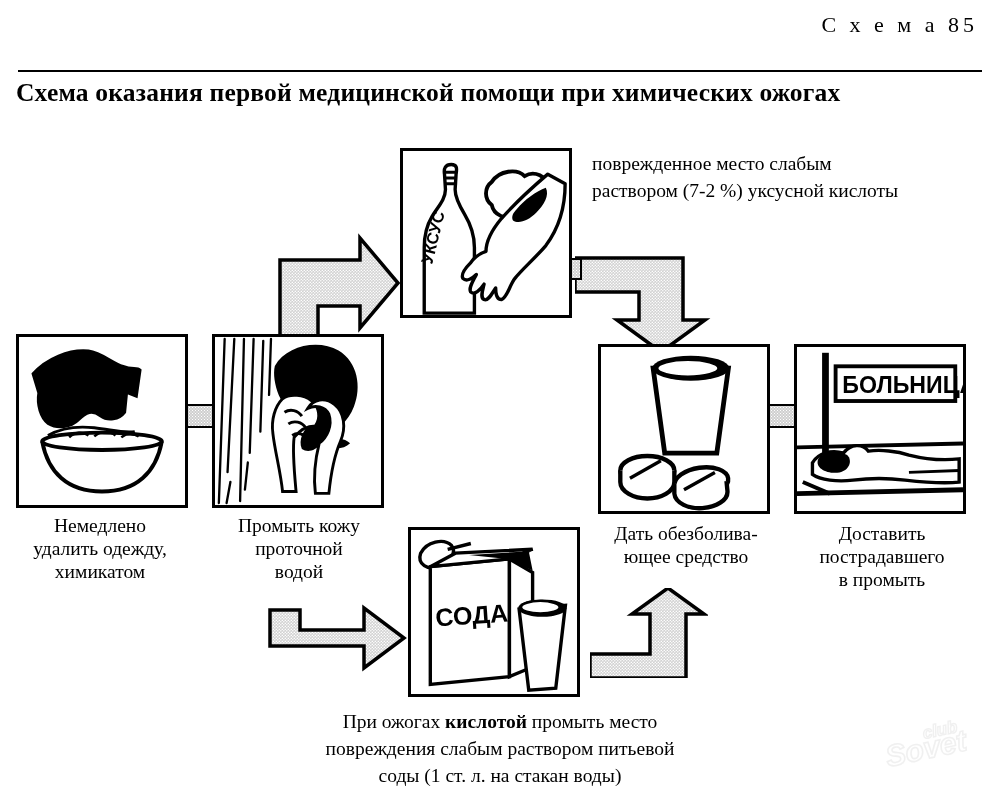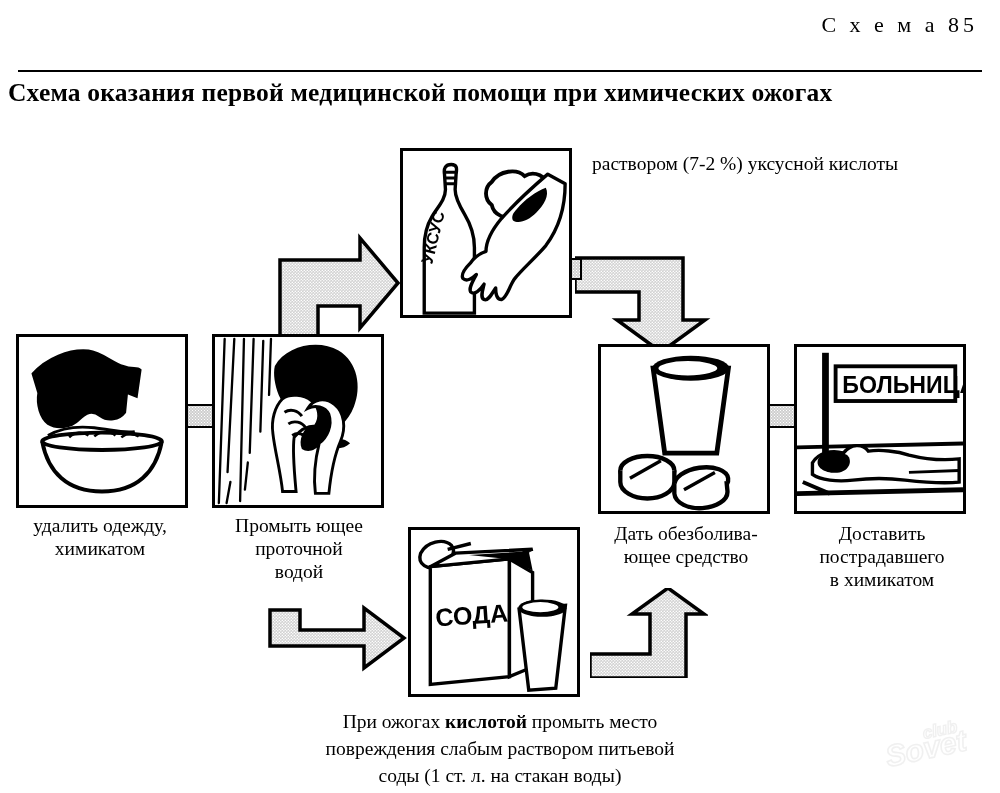--- a/index.html
+++ b/index.html
@@ -36,7 +36,7 @@
   #page-title {
     position: absolute;
     top: 78px;
-    left: 8px;
+    left: 16px;
     width: 816px;
     text-align: center;
     font-size: 25.5px;

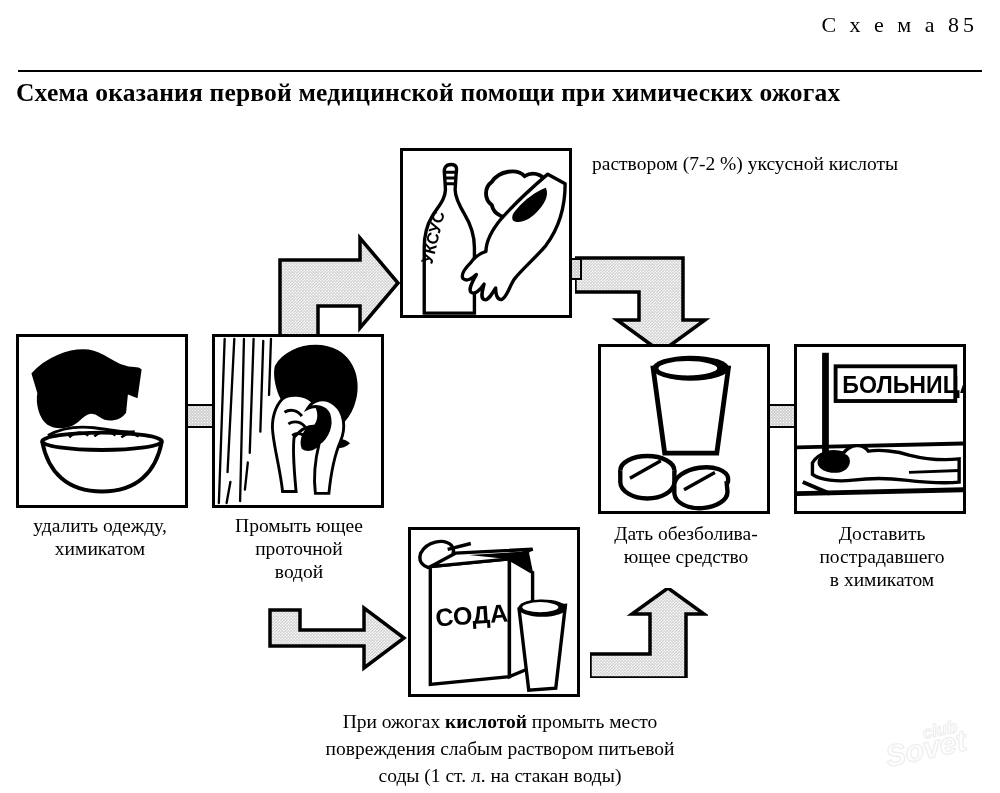--- a/index.html
+++ b/index.html
@@ -223,6 +223,7 @@
 </div>
 
 <div class="para" style="left:592px; top:150px; width:400px;">
+  <div>поврежденное место слабым</div>
   <div>раствором (7-2 %) уксусной  кислоты</div>
 </div>
 

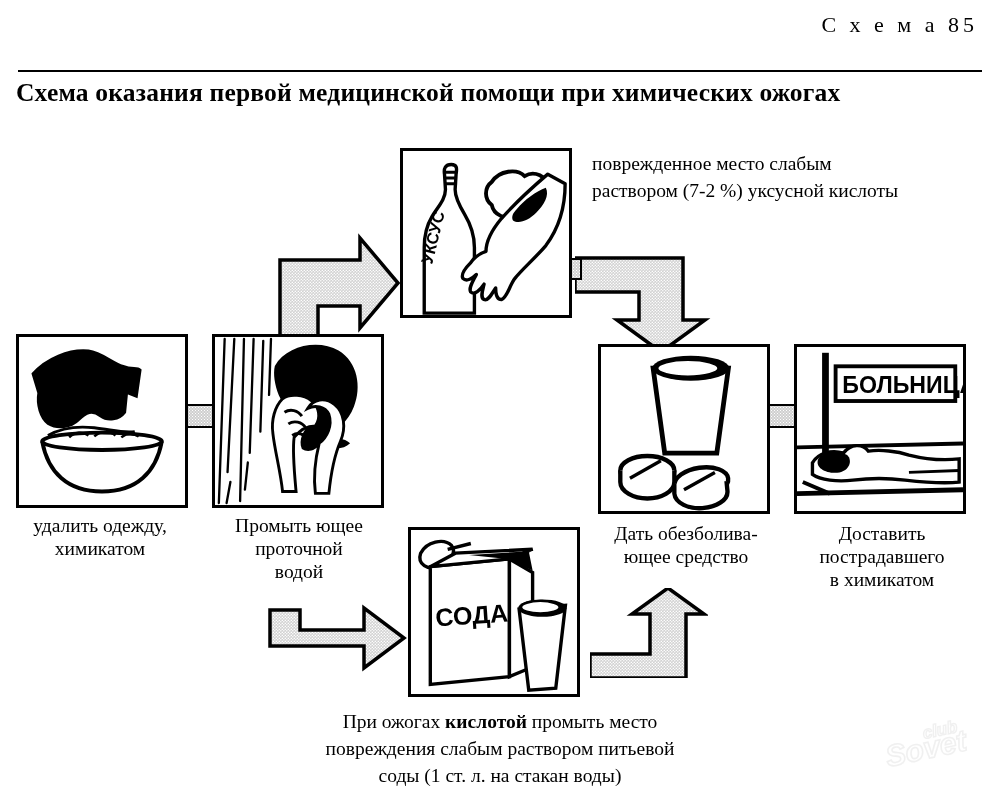--- a/index.html
+++ b/index.html
@@ -157,6 +157,7 @@
   </svg>
 </div>
 <div class="caption" style="left:0px; top:514px; width:200px;">
+  <div>Немедлено</div>
   <div>удалить одежду,</div>
   <div>химикатом</div>
 </div>

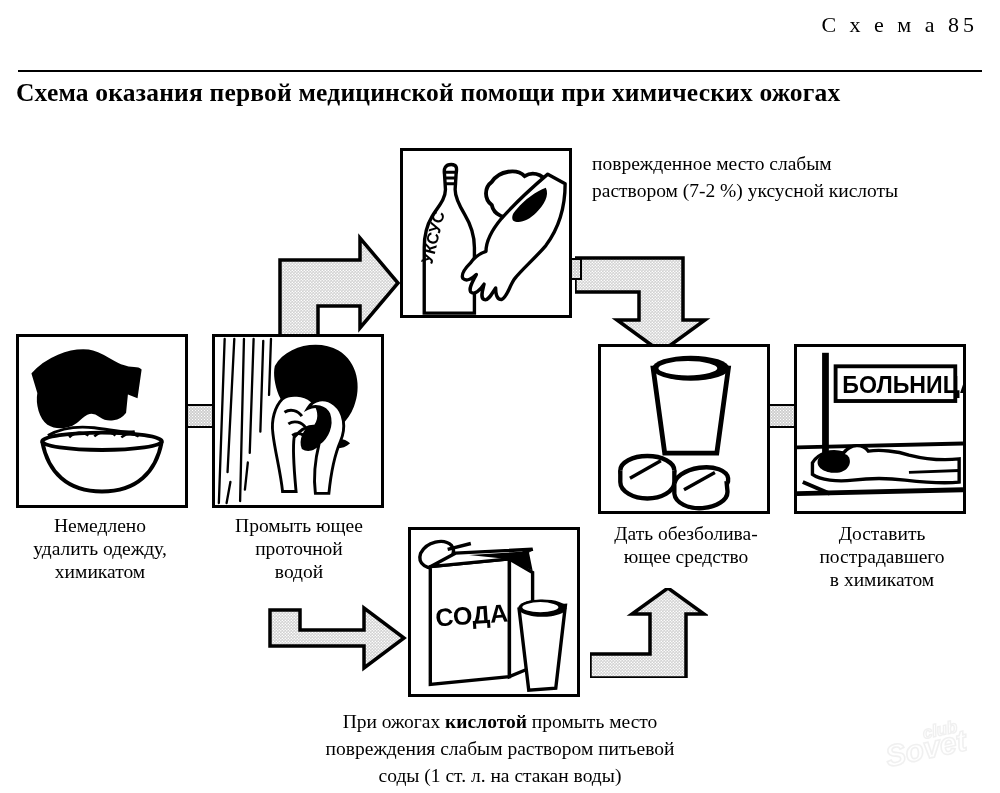--- a/index.html
+++ b/index.html
@@ -192,7 +192,7 @@
   </svg>
 </div>
 <div class="caption" style="left:204px; top:514px; width:190px;">
-  <div>Промыть ющее</div>
+  <div>Промыть кожу</div>
   <div>проточной</div>
   <div>водой</div>
 </div>

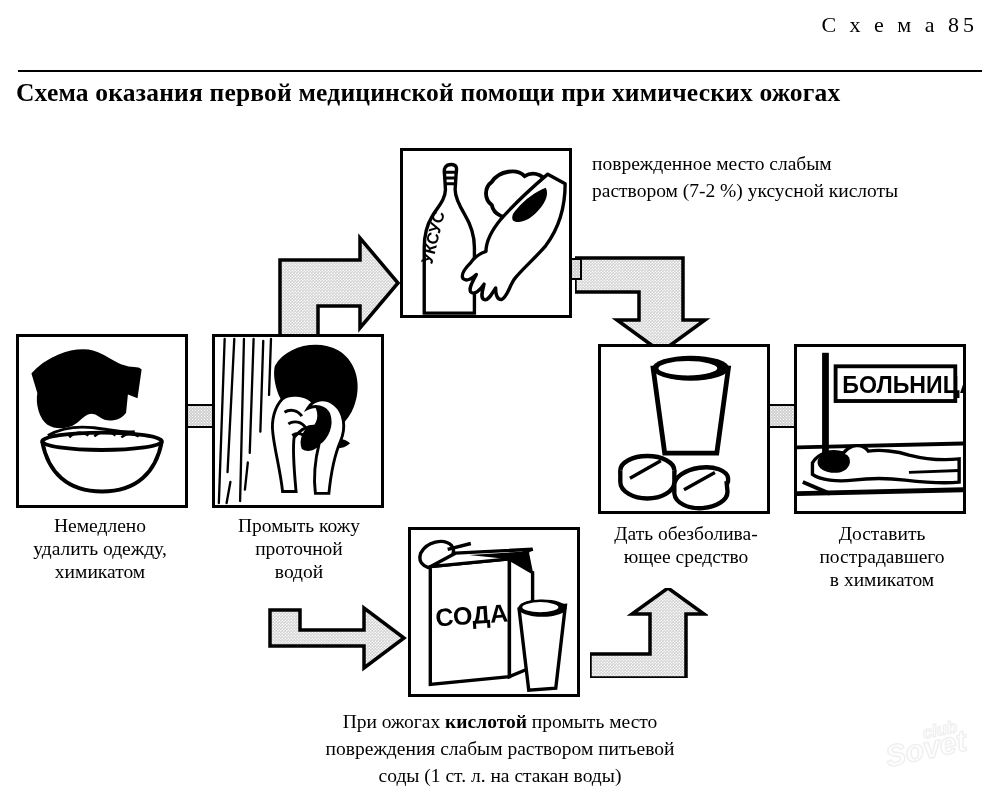--- a/index.html
+++ b/index.html
@@ -301,7 +301,7 @@
 <div class="caption" style="left:790px; top:522px; width:184px;">
   <div>Доставить</div>
   <div>пострадавшего</div>
-  <div>в химикатом</div>
+  <div>в промыть</div>
 </div>
 
 <div id="watermark">

